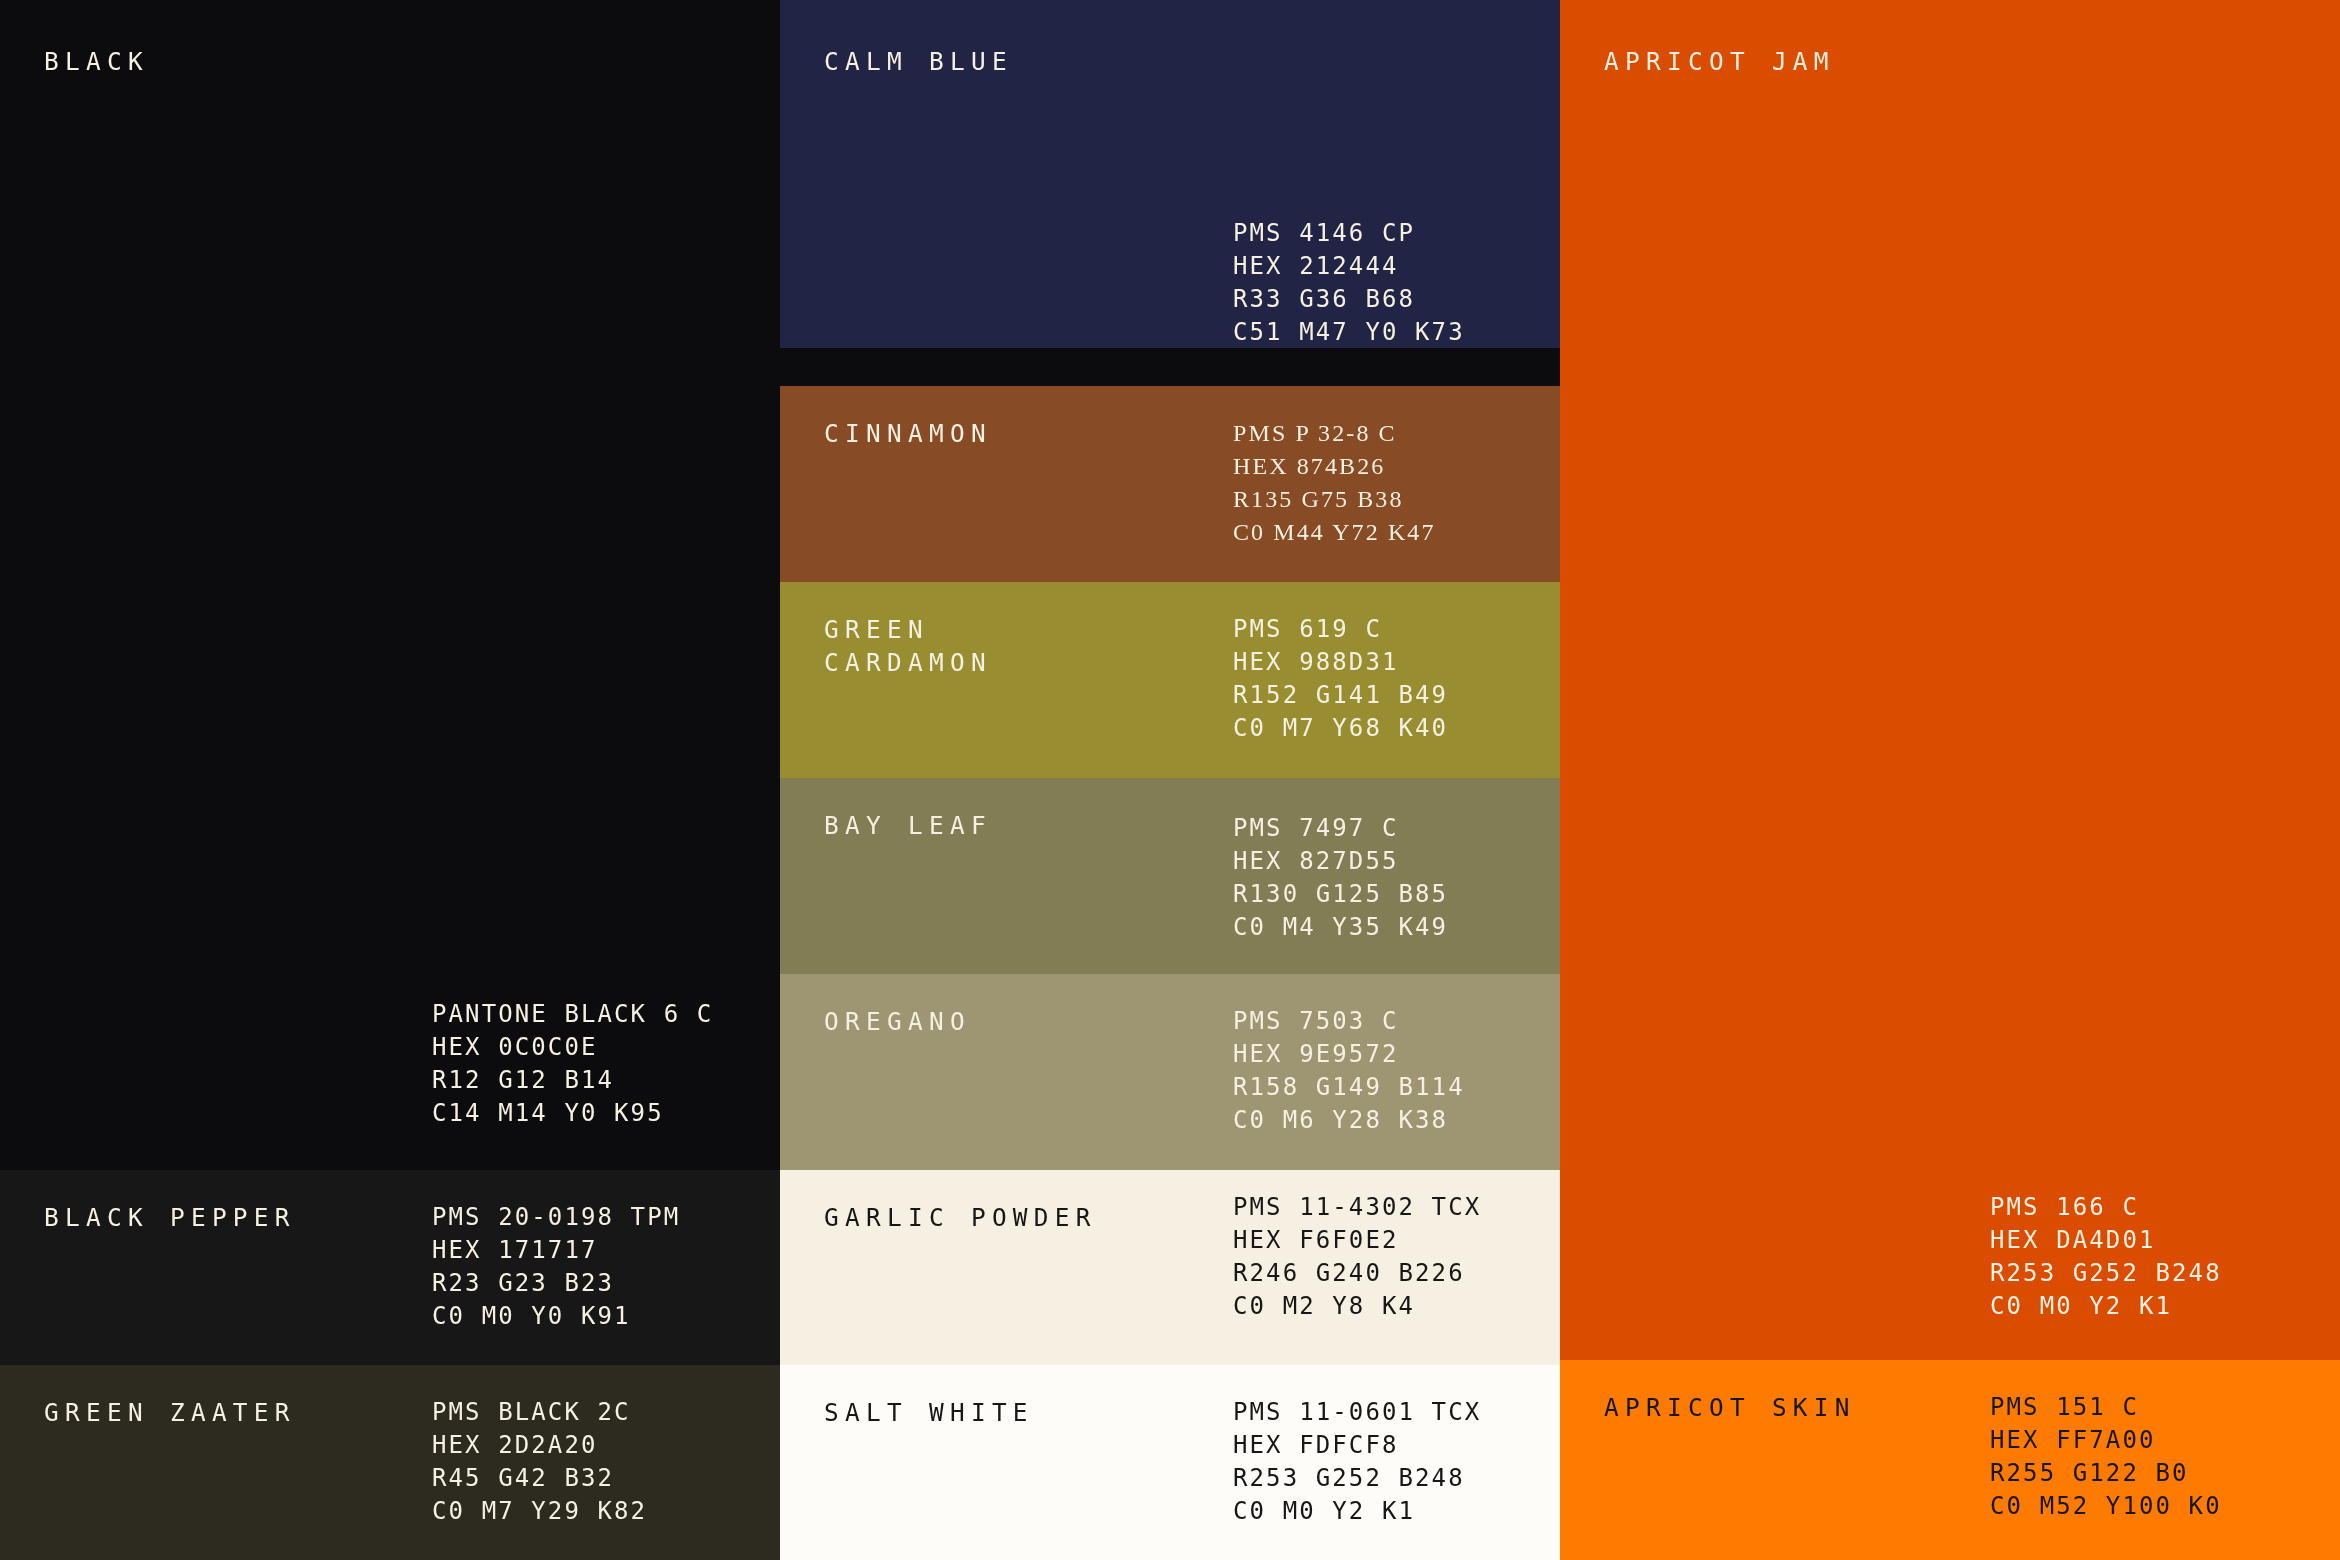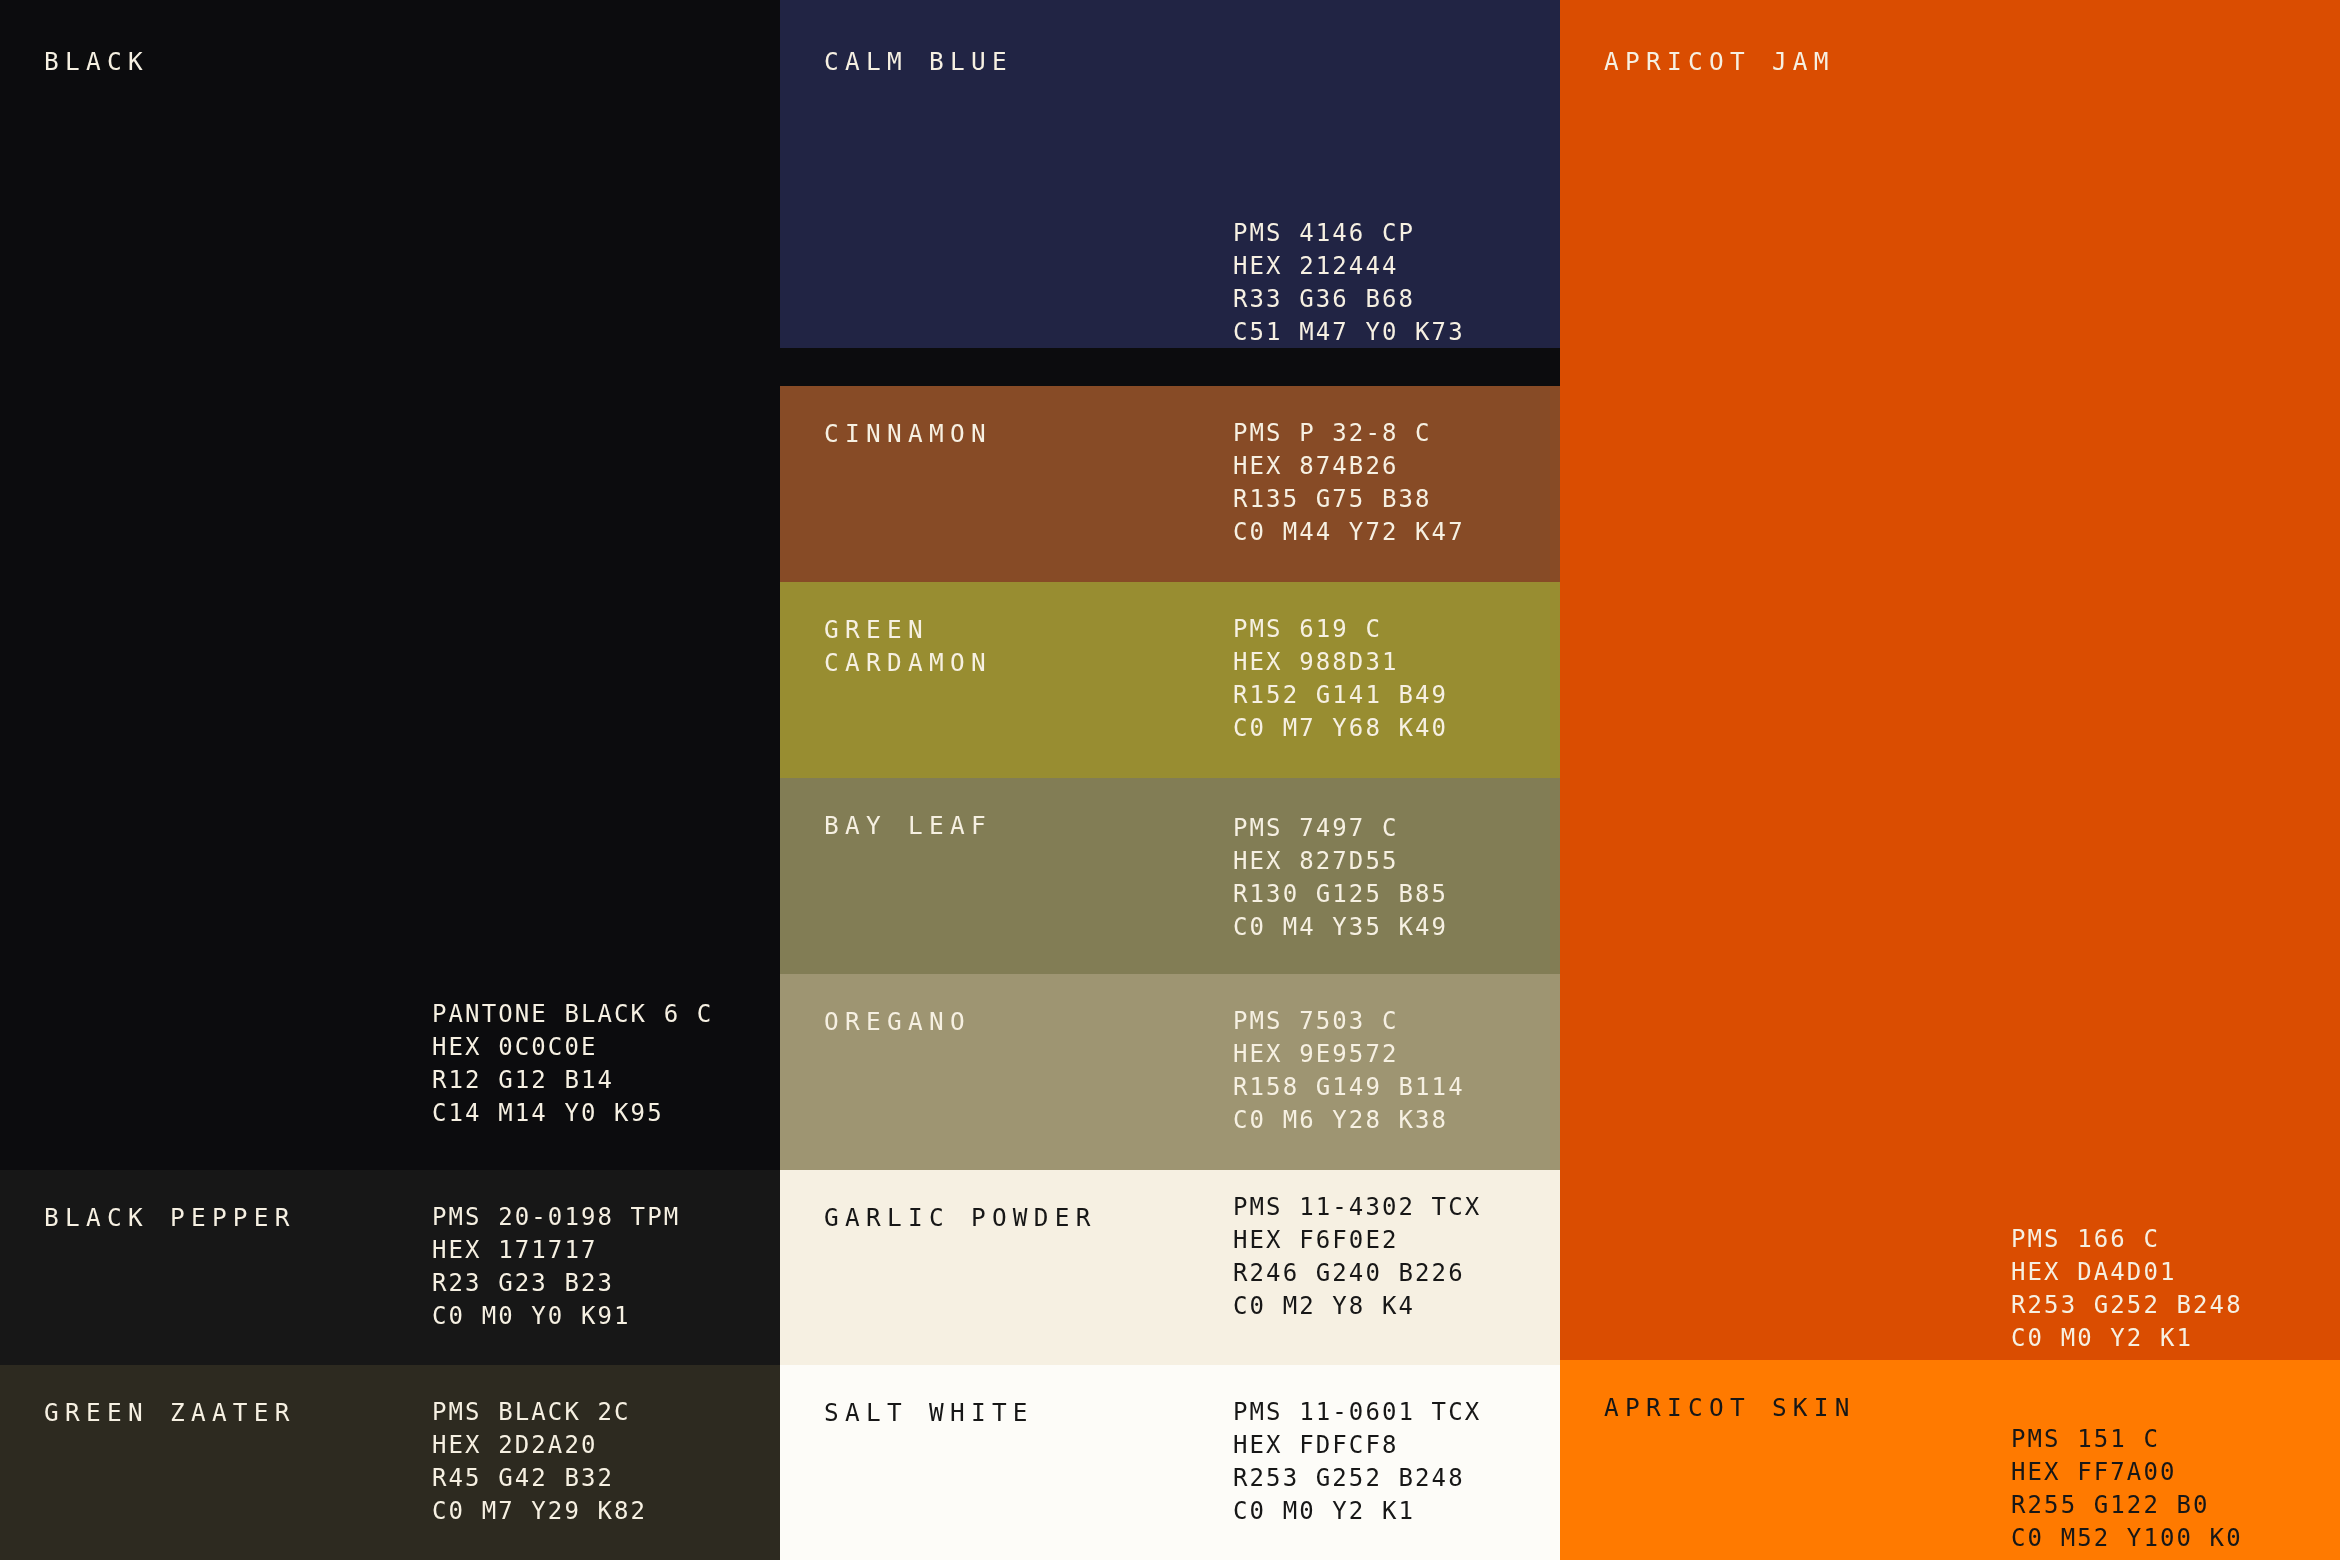--- a/index.html
+++ b/index.html
@@ -71,7 +71,7 @@
     </div>
     <div class="swatch c2" style="top: 386px; height: 196px; background: rgb(135, 75, 38); color: rgb(246, 240, 226);">
       <div class="sw-label row-label">CINNAMON</div>
-      <div class="sw-detail" style="top: 31px;"><div>PMS P 32-8 C</div><div>HEX 874B26</div><div>R135 G75 B38</div><div>C0 M44 Y72 K47</div></div>
+      <div class="sw-detail" style="top: 31px; font-family: Liberation Serif, serif;"><div>PMS P 32-8 C</div><div>HEX 874B26</div><div>R135 G75 B38</div><div>C0 M44 Y72 K47</div></div>
     </div>
     <div class="swatch c2" style="top: 582px; height: 196px; background: rgb(152, 141, 49); color: rgb(246, 240, 226);">
       <div class="sw-label row-label">GREEN

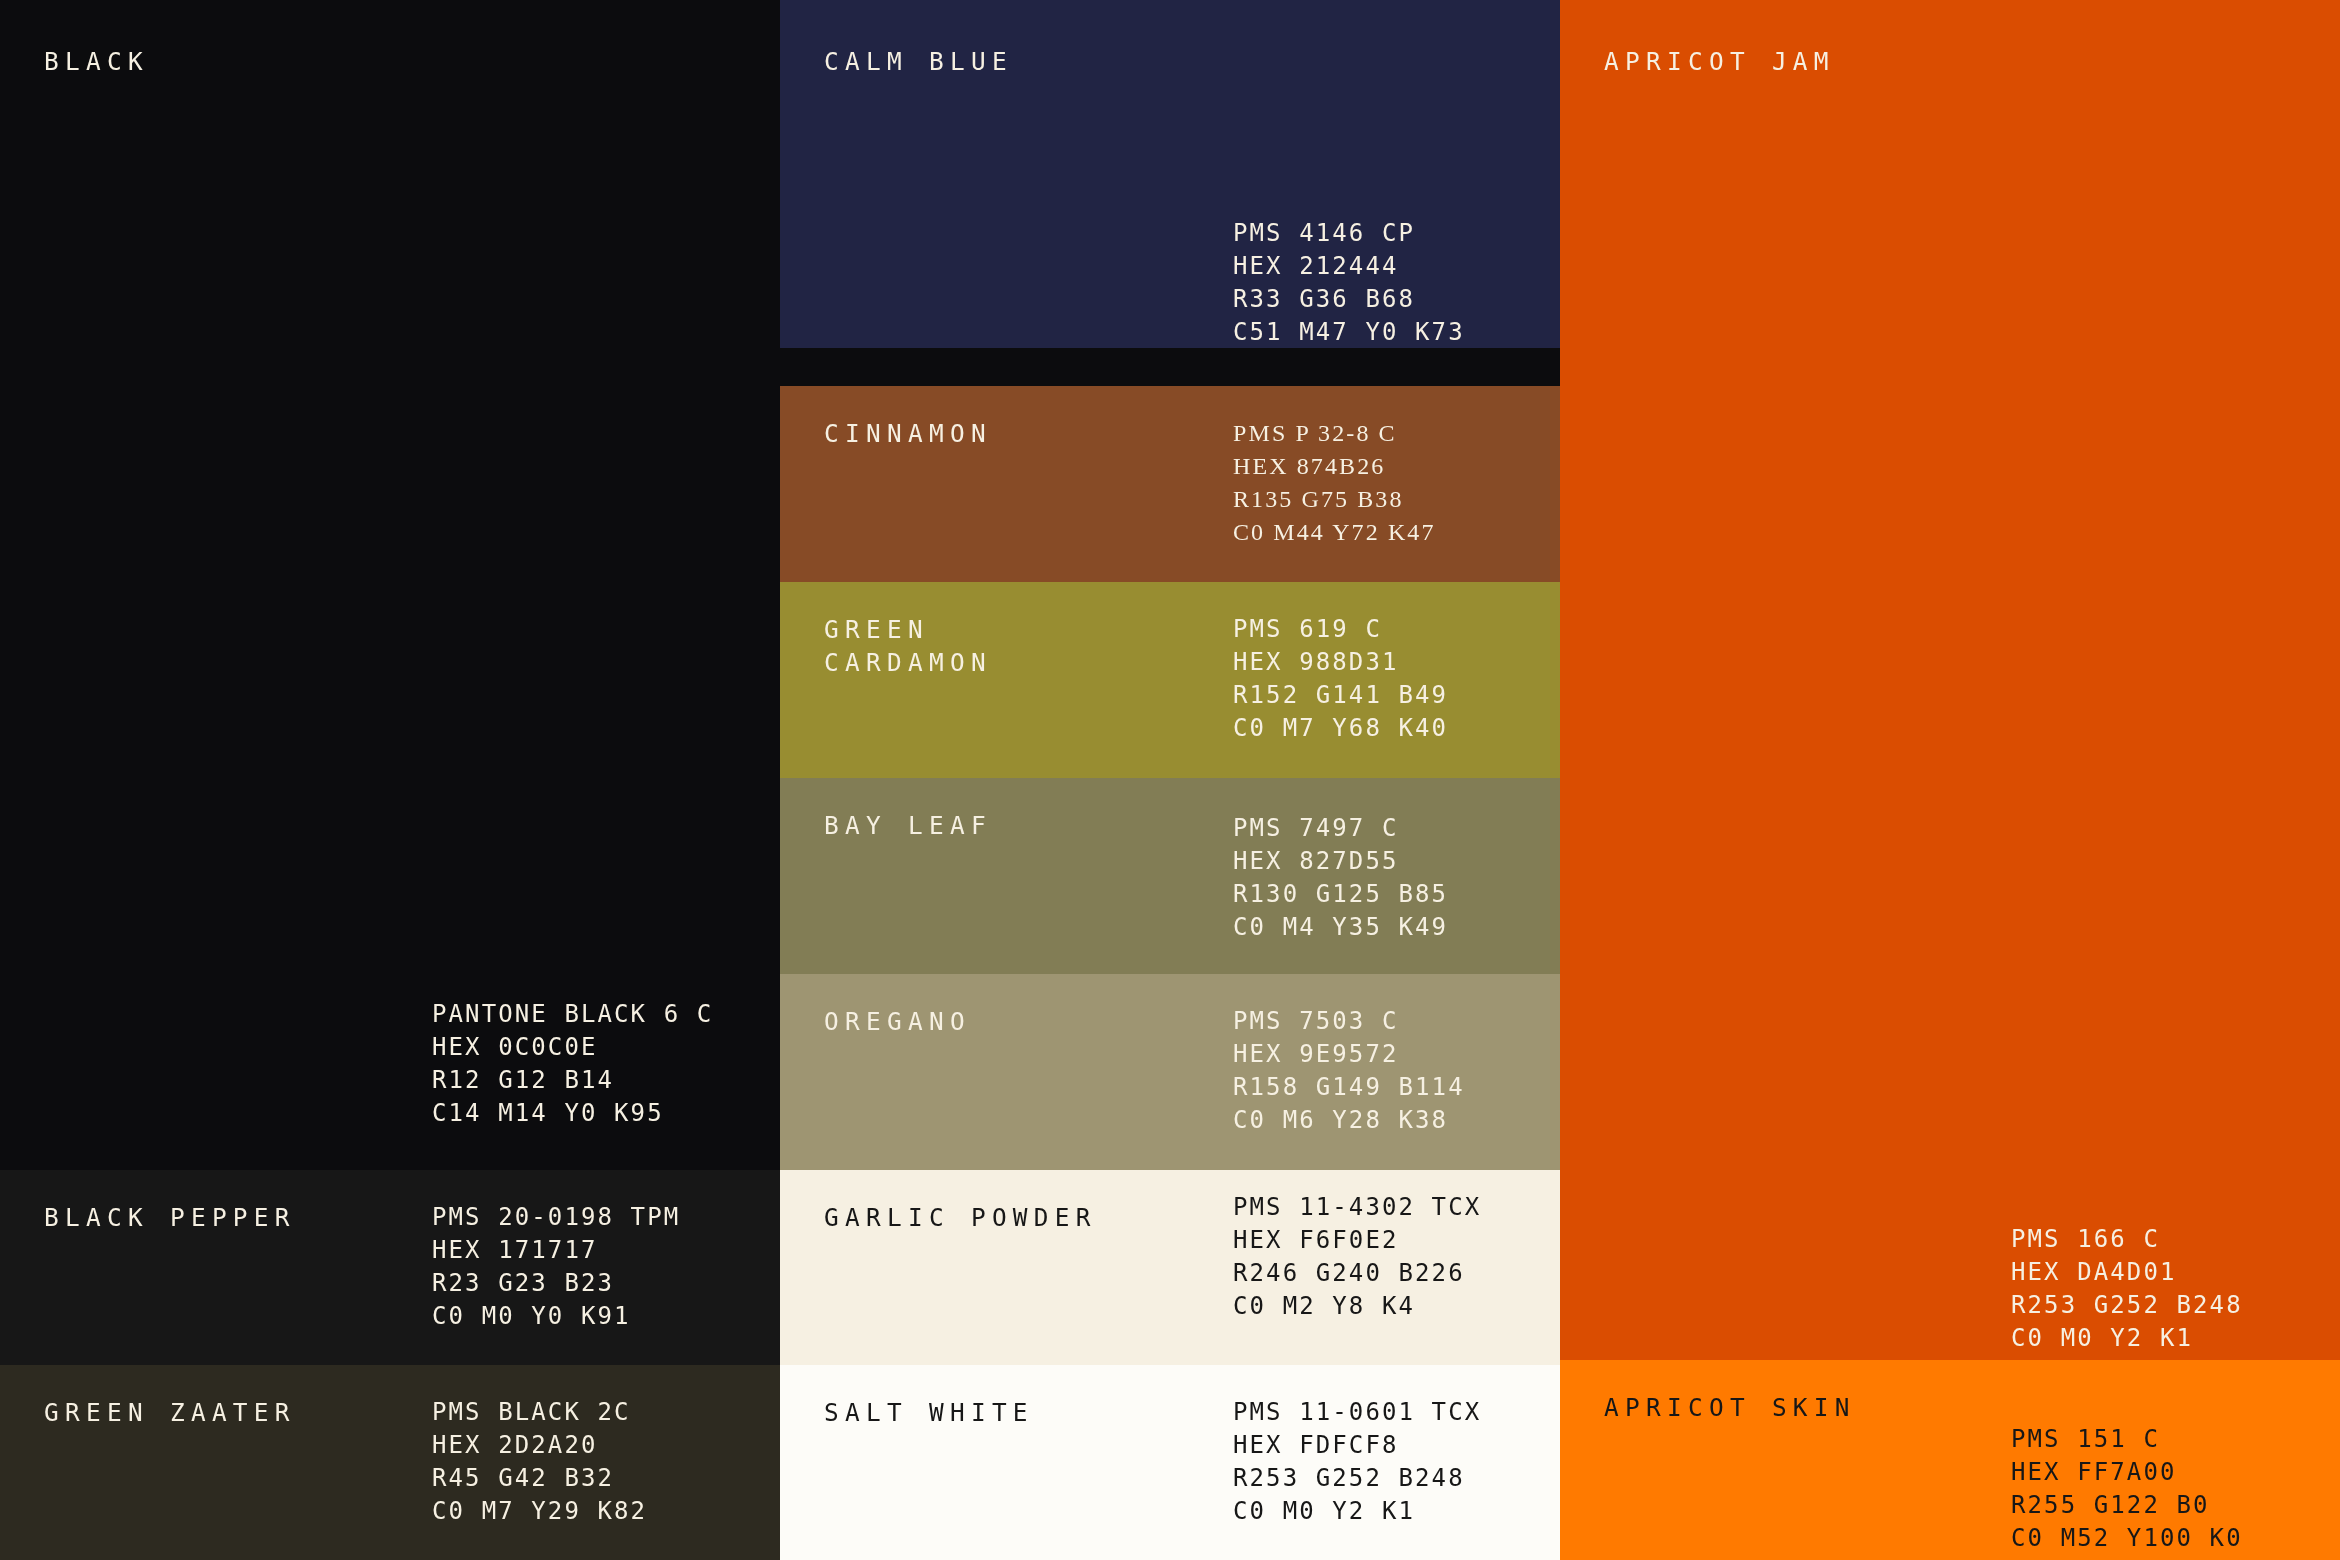--- a/index.html
+++ b/index.html
@@ -43,7 +43,7 @@
   
   .c3 { left:1560px; width:780px; }
   .c3 .sw-label  { left:44px; }
-  .c3 .sw-detail { left:451px;margin-top:32px; }
+  .c3 .sw-detail { left:430px; }
 
   
   .top-label    { top:45px; }

